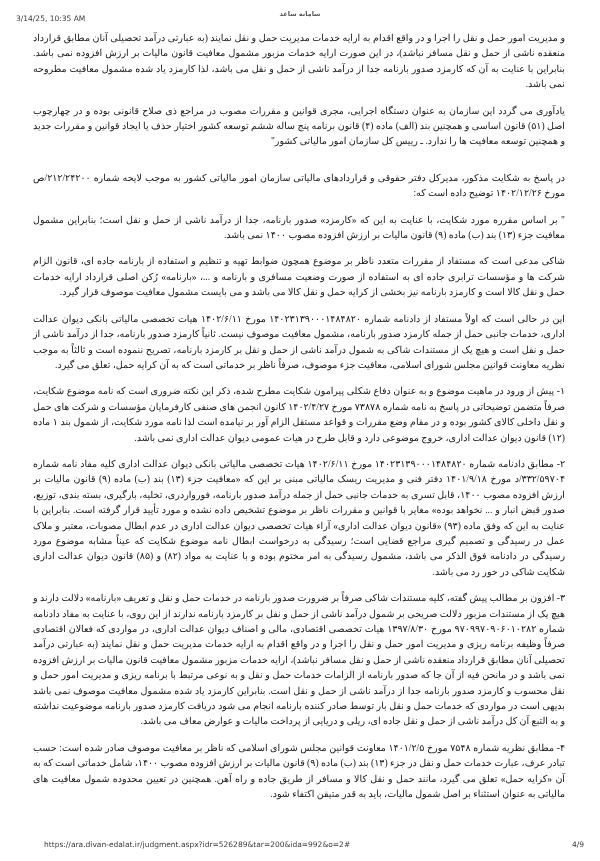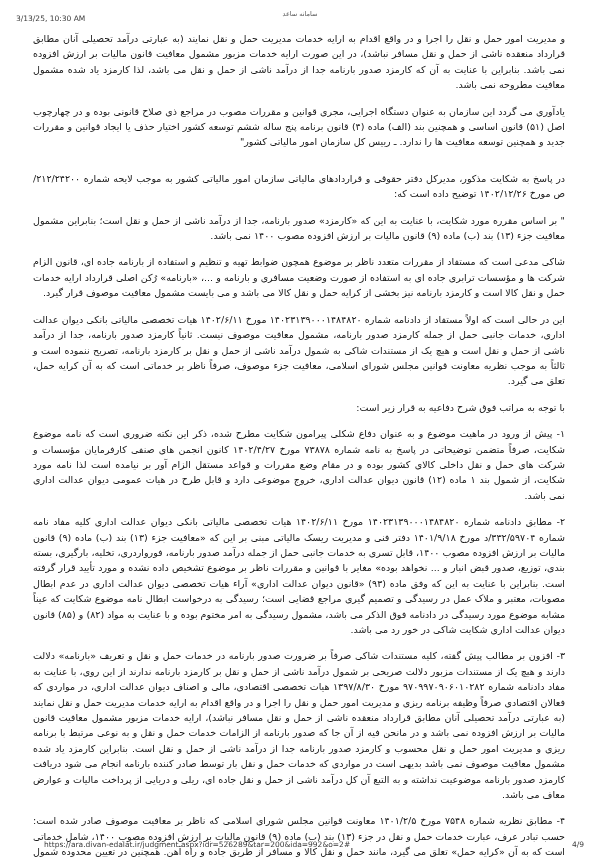--- a/index.html
+++ b/index.html
@@ -45,7 +45,7 @@
 <div class="page">
 
   <div class="print-header">
-    <span class="timestamp">3/13/25, 10:30 AM</span>
+    <span class="timestamp">3/14/25, 10:35 AM</span>
     <span class="site-title">سامانه ساعد</span>
   </div>
 

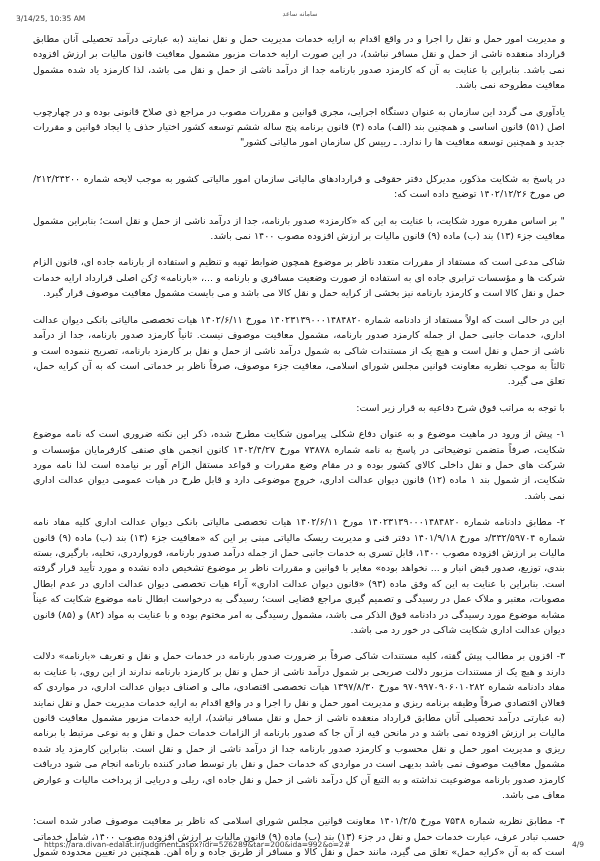--- a/index.html
+++ b/index.html
@@ -19,7 +19,7 @@
   .print-header .timestamp { position:absolute; left:0; top:4px; white-space:nowrap; }
   .print-header .site-title {
     position:absolute; left:0; right:0; top:0; text-align:center;
-    font-size:6.5px; color:#555; direction:rtl;
+    font-size:6.5px; color:#555; direction:rtl;font-weight:bold;
   }
   .doc-body {
     position:absolute; top:31px; right:35px; left:33px;

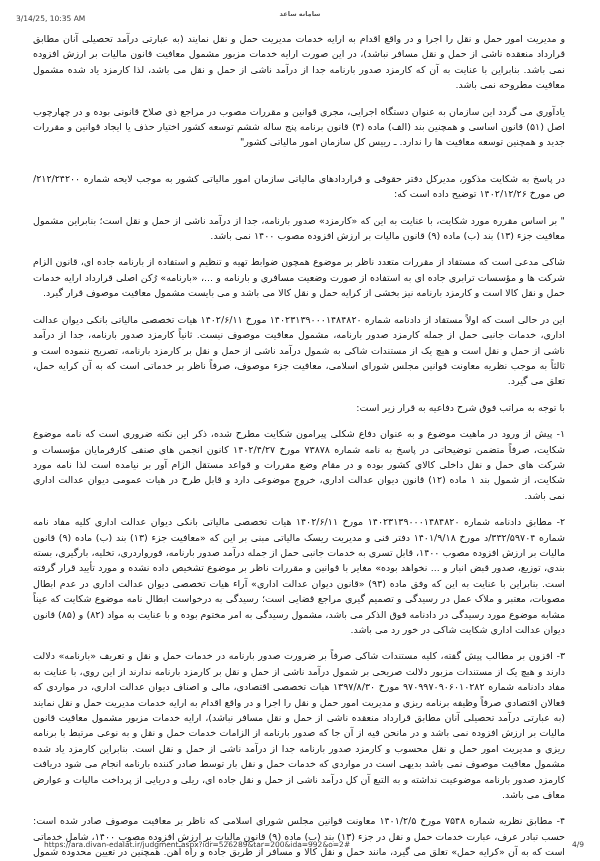--- a/index.html
+++ b/index.html
@@ -29,7 +29,7 @@
     line-height:15.4px;
     color:#161616;
   }
-  .doc-body p { margin:0 0 11px 0; }
+  .doc-body p { margin:0 0 11px 0;font-family:Liberation Serif, serif; }
   .doc-body p:nth-child(3) { margin-top:21px; }
   .doc-body p:nth-child(4) { margin-top:2px; }
   .print-footer {

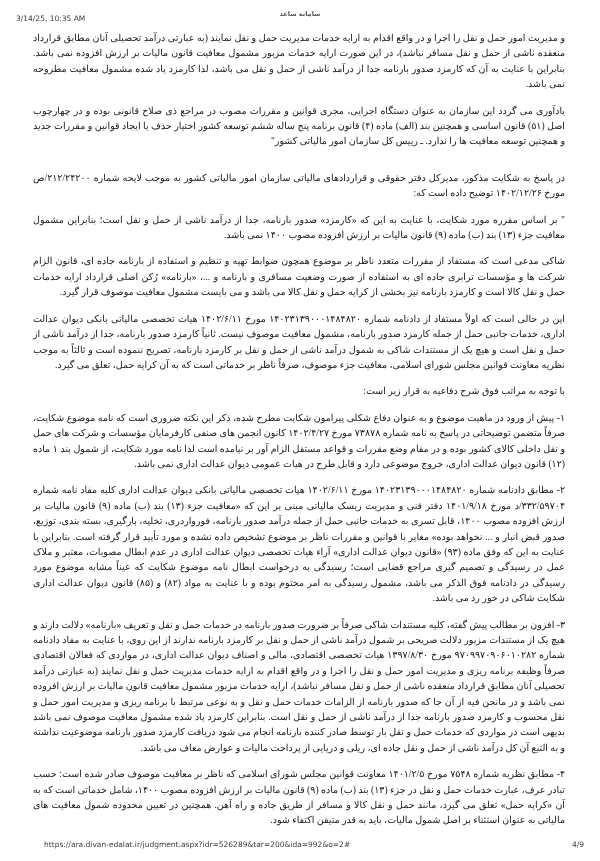--- a/index.html
+++ b/index.html
@@ -57,7 +57,6 @@
       <p>" بر اساس مقرره مورد شکایت، با عنایت به این که «کارمزد» صدور بارنامه، جدا از درآمد ناشی از حمل و نقل است؛ بنابراین مشمول معافیت جزء (۱۳) بند (ب) ماده (۹) قانون مالیات بر ارزش افزوده مصوب ۱۴۰۰ نمی باشد.</p>
       <p>شاکی مدعی است که مستفاد از مقررات متعدد ناظر بر موضوع همچون ضوابط تهیه و تنظیم و استفاده از بارنامه جاده ای، قانون الزام شرکت ها و مؤسسات ترابری جاده ای به استفاده از صورت وضعیت مسافری و بارنامه و ...، «بارنامه» رُکن اصلی قرارداد ارایه خدمات حمل و نقل کالا است و کارمزد بارنامه نیز بخشی از کرایه حمل و نقل کالا می باشد و می بایست مشمول معافیت موصوف قرار گیرد.</p>
       <p>این در حالی است که اولاً مستفاد از دادنامه شماره ۱۴۰۲۳۱۳۹۰۰۰۱۴۸۴۸۲۰ مورخ ۱۴۰۲/۶/۱۱ هیات تخصصی مالیاتی بانکی دیوان عدالت اداری، خدمات جانبی حمل از جمله کارمزد صدور بارنامه، مشمول معافیت موصوف نیست. ثانیاً کارمزد صدور بارنامه، جدا از درآمد ناشی از حمل و نقل است و هیچ یک از مستندات شاکی به شمول درآمد ناشی از حمل و نقل بر کارمزد بارنامه، تصریح ننموده است و ثالثاً به موجب نظریه معاونت قوانین مجلس شورای اسلامی، معافیت جزء موصوف، صرفاً ناظر بر خدماتی است که به آن کرایه حمل، تعلق می گیرد.</p>
-      <p>با توجه به مراتب فوق شرح دفاعیه به قرار زیر است:</p>
       <p>۱- پیش از ورود در ماهیت موضوع و به عنوان دفاع شکلی پیرامون شکایت مطرح شده، ذکر این نکته ضروری است که نامه موضوع شکایت، صرفاً متضمن توضیحاتی در پاسخ به نامه شماره ۷۳۸۷۸ مورخ ۱۴۰۲/۴/۲۷ کانون انجمن های صنفی کارفرمایان مؤسسات و شرکت های حمل و نقل داخلی کالای کشور بوده و در مقام وضع مقررات و قواعد مستقل الزام آور بر نیامده است لذا نامه مورد شکایت، از شمول بند ۱ ماده (۱۲) قانون دیوان عدالت اداری، خروج موضوعی دارد و قابل طرح در هیات عمومی دیوان عدالت اداری نمی باشد.</p>
       <p>۲- مطابق دادنامه شماره ۱۴۰۲۳۱۳۹۰۰۰۱۴۸۴۸۲۰ مورخ ۱۴۰۲/۶/۱۱ هیات تخصصی مالیاتی بانکی دیوان عدالت اداری کلیه مفاد نامه شماره ۳۳۲/۵۹۷۰۴/د مورخ ۱۴۰۱/۹/۱۸ دفتر فنی و مدیریت ریسک مالیاتی مبنی بر این که «معافیت جزء (۱۳) بند (ب) ماده (۹) قانون مالیات بر ارزش افزوده مصوب ۱۴۰۰، قابل تسری به خدمات جانبی حمل از جمله درآمد صدور بارنامه، فورواردری، تخلیه، بارگیری، بسته بندی، توزیع، صدور قبض انبار و ... نخواهد بوده» مغایر با قوانین و مقررات ناظر بر موضوع تشخیص داده نشده و مورد تأیید قرار گرفته است. بنابراین با عنایت به این که وفق ماده (۹۳) «قانون دیوان عدالت اداری» آراء هیات تخصصی دیوان عدالت اداری در عدم ابطال مصوبات، معتبر و ملاک عمل در رسیدگی و تصمیم گیری مراجع قضایی است؛ رسیدگی به درخواست ابطال نامه موضوع شکایت که عیناً مشابه موضوع مورد رسیدگی در دادنامه فوق الذکر می باشد، مشمول رسیدگی به امر مختوم بوده و با عنایت به مواد (۸۲) و (۸۵) قانون دیوان عدالت اداری شکایت شاکی در خور رد می باشد.</p>
       <p>۳- افزون بر مطالب پیش گفته، کلیه مستندات شاکی صرفاً بر ضرورت صدور بارنامه در خدمات حمل و نقل و تعریف «بارنامه» دلالت دارند و هیچ یک از مستندات مزبور دلالت صریحی بر شمول درآمد ناشی از حمل و نقل بر کارمزد بارنامه ندارند از این روی، با عنایت به مفاد دادنامه شماره ۹۷۰۹۹۷۰۹۰۶۰۱۰۲۸۲ مورخ ۱۳۹۷/۸/۳۰ هیات تخصصی اقتصادی، مالی و اصناف دیوان عدالت اداری، در مواردی که فعالان اقتصادی صرفاً وظیفه برنامه ریزی و مدیریت امور حمل و نقل را اجرا و در واقع اقدام به ارایه خدمات مدیریت حمل و نقل نمایند (به عبارتی درآمد تحصیلی آنان مطابق قرارداد منعقده ناشی از حمل و نقل مسافر نباشد)، ارایه خدمات مزبور مشمول معافیت قانون مالیات بر ارزش افزوده نمی باشد و در مانحن فیه از آن جا که صدور بارنامه از الزامات خدمات حمل و نقل و به نوعی مرتبط با برنامه ریزی و مدیریت امور حمل و نقل محسوب و کارمزد صدور بارنامه جدا از درآمد ناشی از حمل و نقل است. بنابراین کارمزد یاد شده مشمول معافیت موصوف نمی باشد بدیهی است در مواردی که خدمات حمل و نقل بار توسط صادر کننده بارنامه انجام می شود دریافت کارمزد صدور بارنامه موضوعیت نداشته و به التبع آن کل درآمد ناشی از حمل و نقل جاده ای، ریلی و دریایی از پرداخت مالیات و عوارض معاف می باشد.</p>

